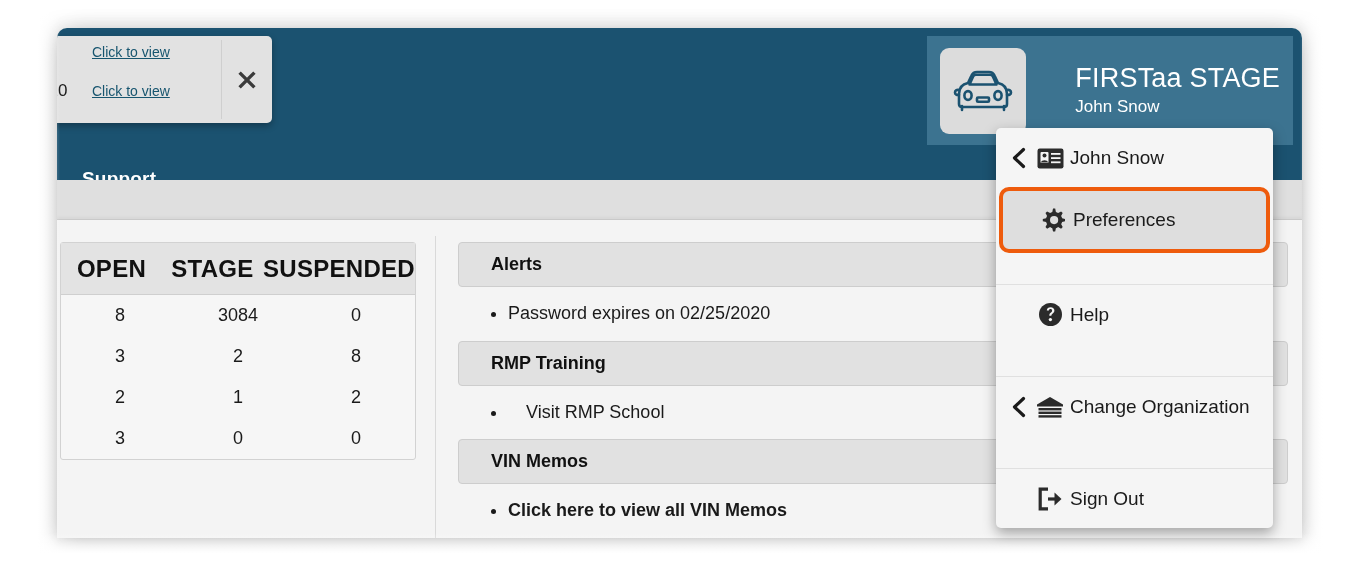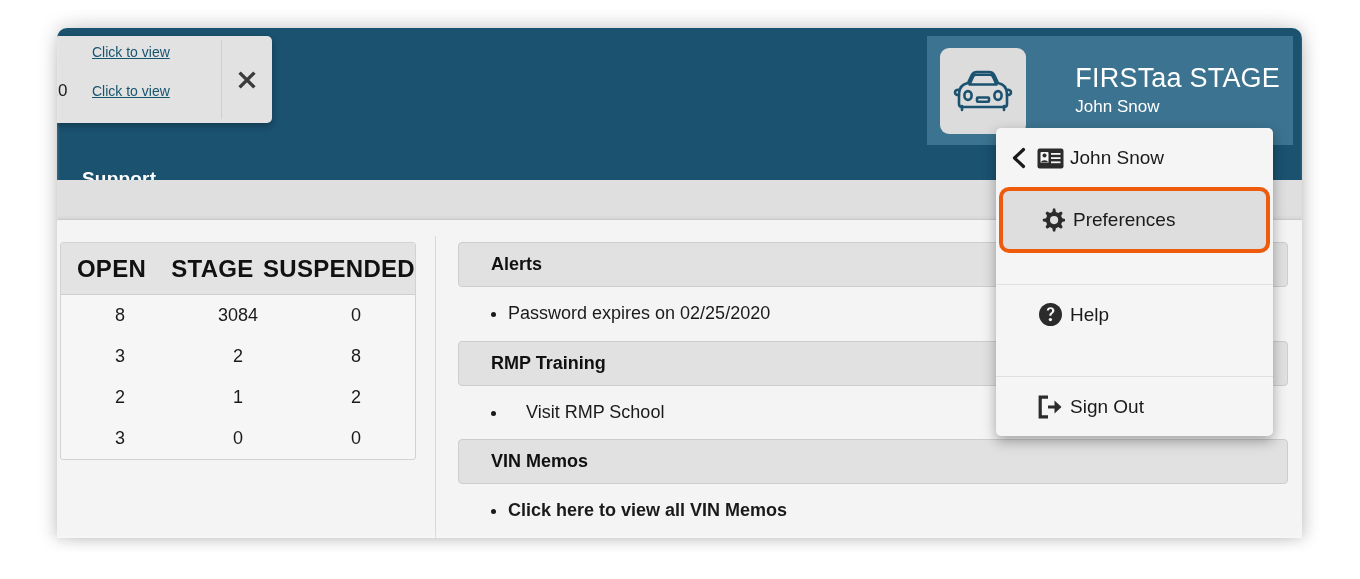--- a/index.html
+++ b/index.html
@@ -472,6 +472,22 @@
       <span class="menu-label">Help</span>
     </div>
 
+    <div class="menu-item">
+      <span class="menu-chevron">
+        <svg width="16" height="22" viewBox="0 0 16 22">
+          <path d="M12.5 2.5 L3.5 11 L12.5 19.5" fill="none" stroke="#1a1a1a" stroke-width="3.2" stroke-linecap="round" stroke-linejoin="round"></path>
+        </svg>
+      </span>
+      <span class="menu-icon">
+        <svg width="28" height="22" viewBox="0 0 28 22">
+          <path d="M14 1 L27 8.6 L27 10.6 L1 10.6 L1 8.6 Z" fill="#2b2b2b"></path>
+          <rect x="2.5" y="12" width="23" height="2.4" fill="#2b2b2b"></rect>
+          <rect x="2.5" y="15.6" width="23" height="2.4" fill="#2b2b2b"></rect>
+          <rect x="2.5" y="19.2" width="23" height="2.4" fill="#2b2b2b"></rect>
+        </svg>
+      </span>
+      <span class="menu-label">Change Organization</span>
+    </div>
 
     <div class="menu-item">
       <span class="menu-chevron empty"></span>

